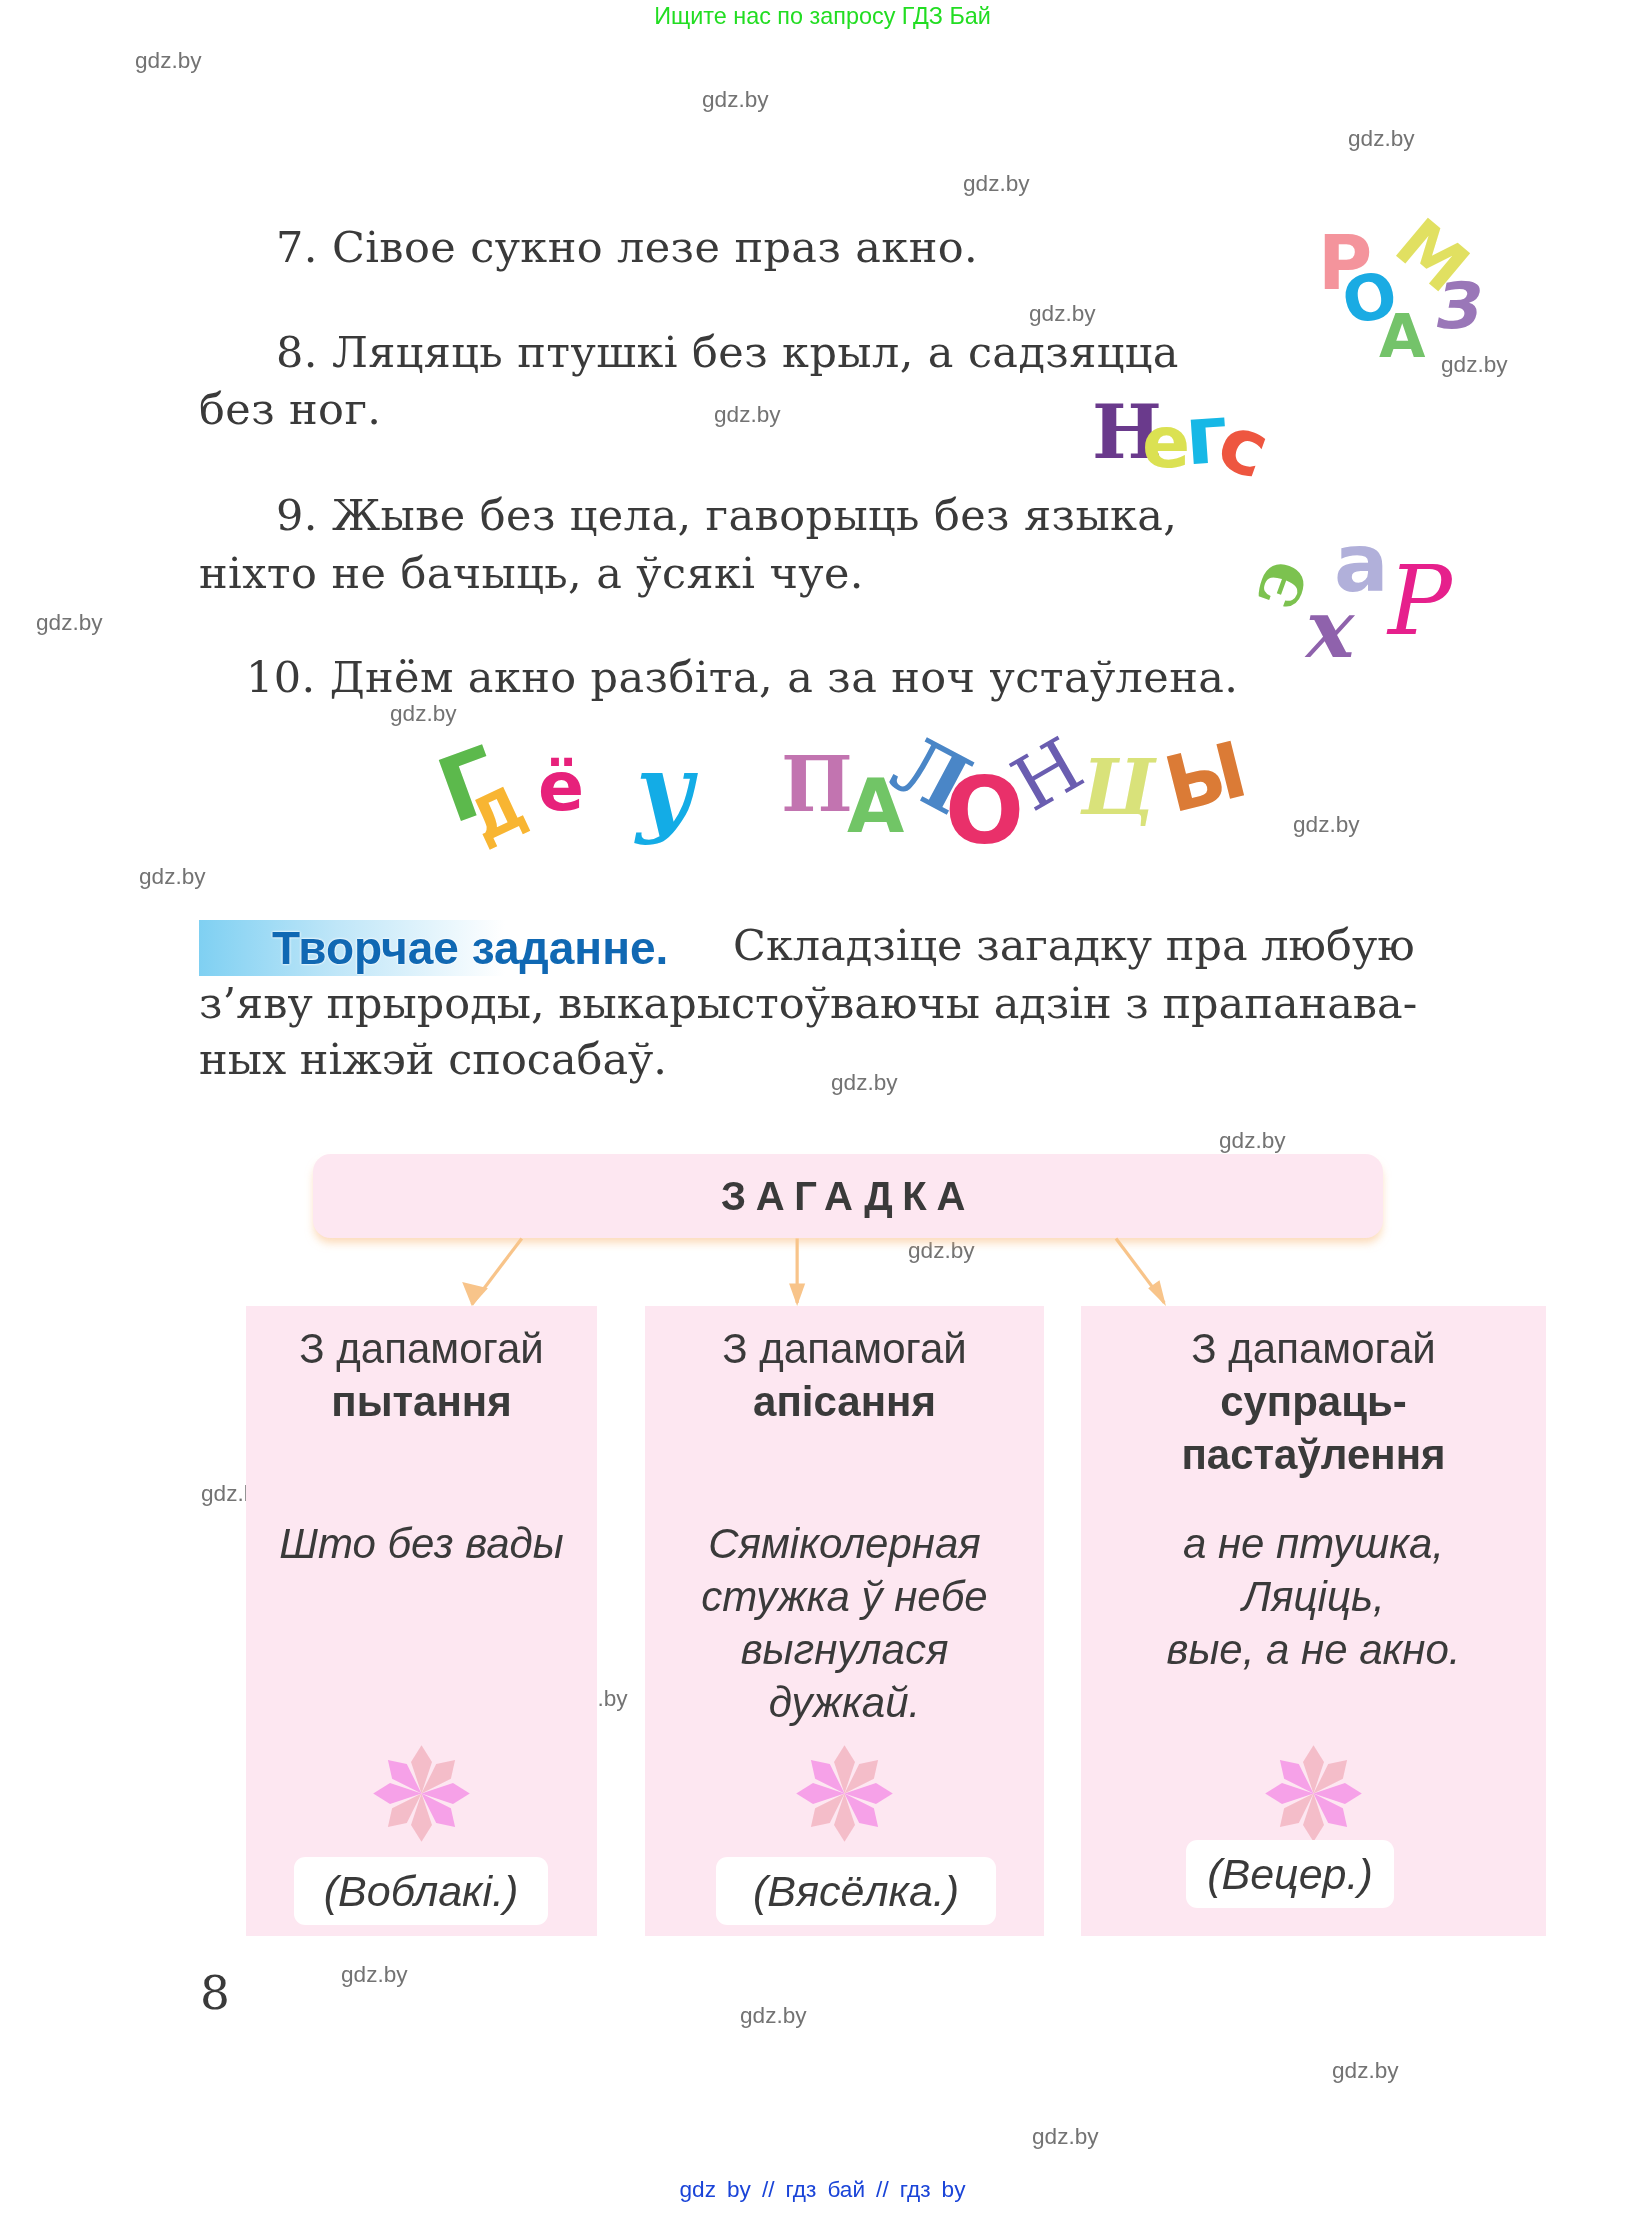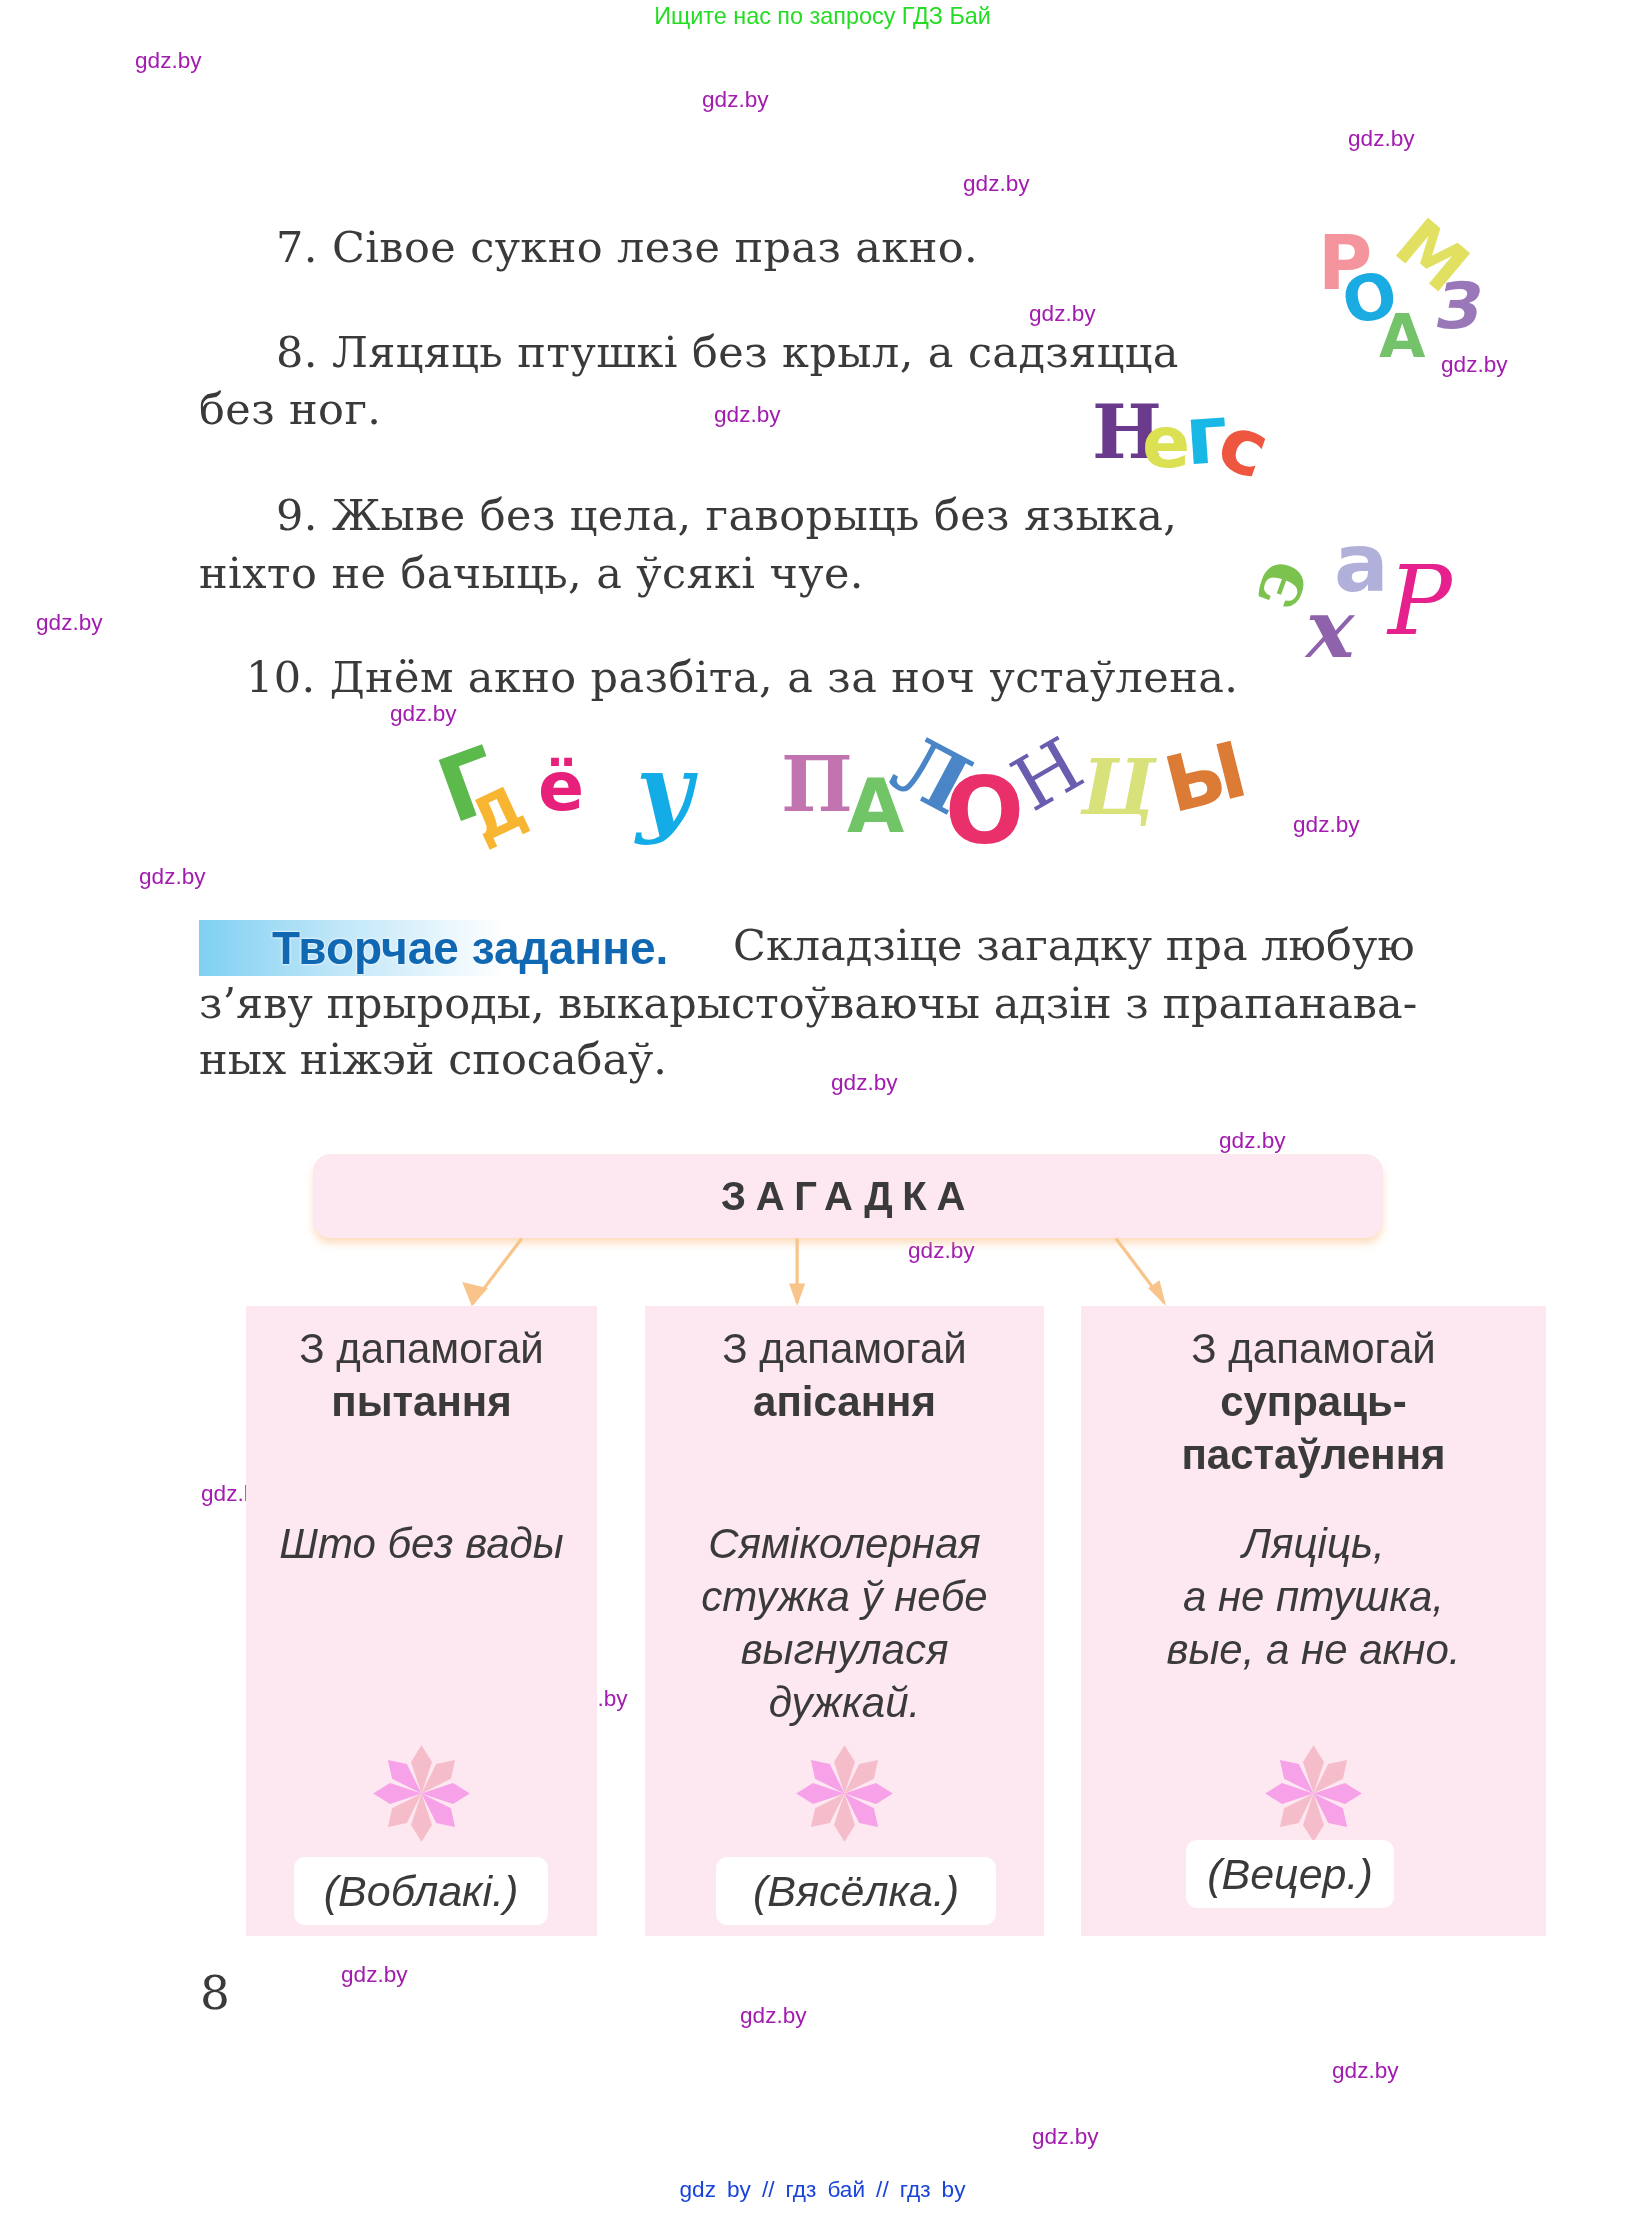--- a/index.html
+++ b/index.html
@@ -6,7 +6,7 @@
   body { width:1645px; height:2216px; position:relative; overflow:hidden; font-family:"Liberation Serif", serif; color:#3a3a3a; }
   .abs { position:absolute; }
   .top-banner { left:0; width:1645px; top:3.2px; text-align:center; color:#22dd22; font-family:"Liberation Sans", sans-serif; font-size:23.4px; }
-  .wm { font-family:"Liberation Sans", sans-serif; font-size:22.6px; color:#a21caf; white-space:nowrap; }
+  .wm { font-family:"Liberation Sans", sans-serif; font-size:22.6px; color:#737373; white-space:nowrap; }
   .riddle { font-family:"DejaVu Serif", serif; font-size:43px; color:#3a3a3a; white-space:nowrap; letter-spacing:0.4px; }
   .deco { font-family:"DejaVu Sans", sans-serif; font-weight:bold; position:absolute; line-height:1; }
   .task-bar { left:199px; top:920px; width:306px; height:56px; background:linear-gradient(90deg,#7fd0f2 0%, #bfe6f8 45%, #ffffff 100%); }

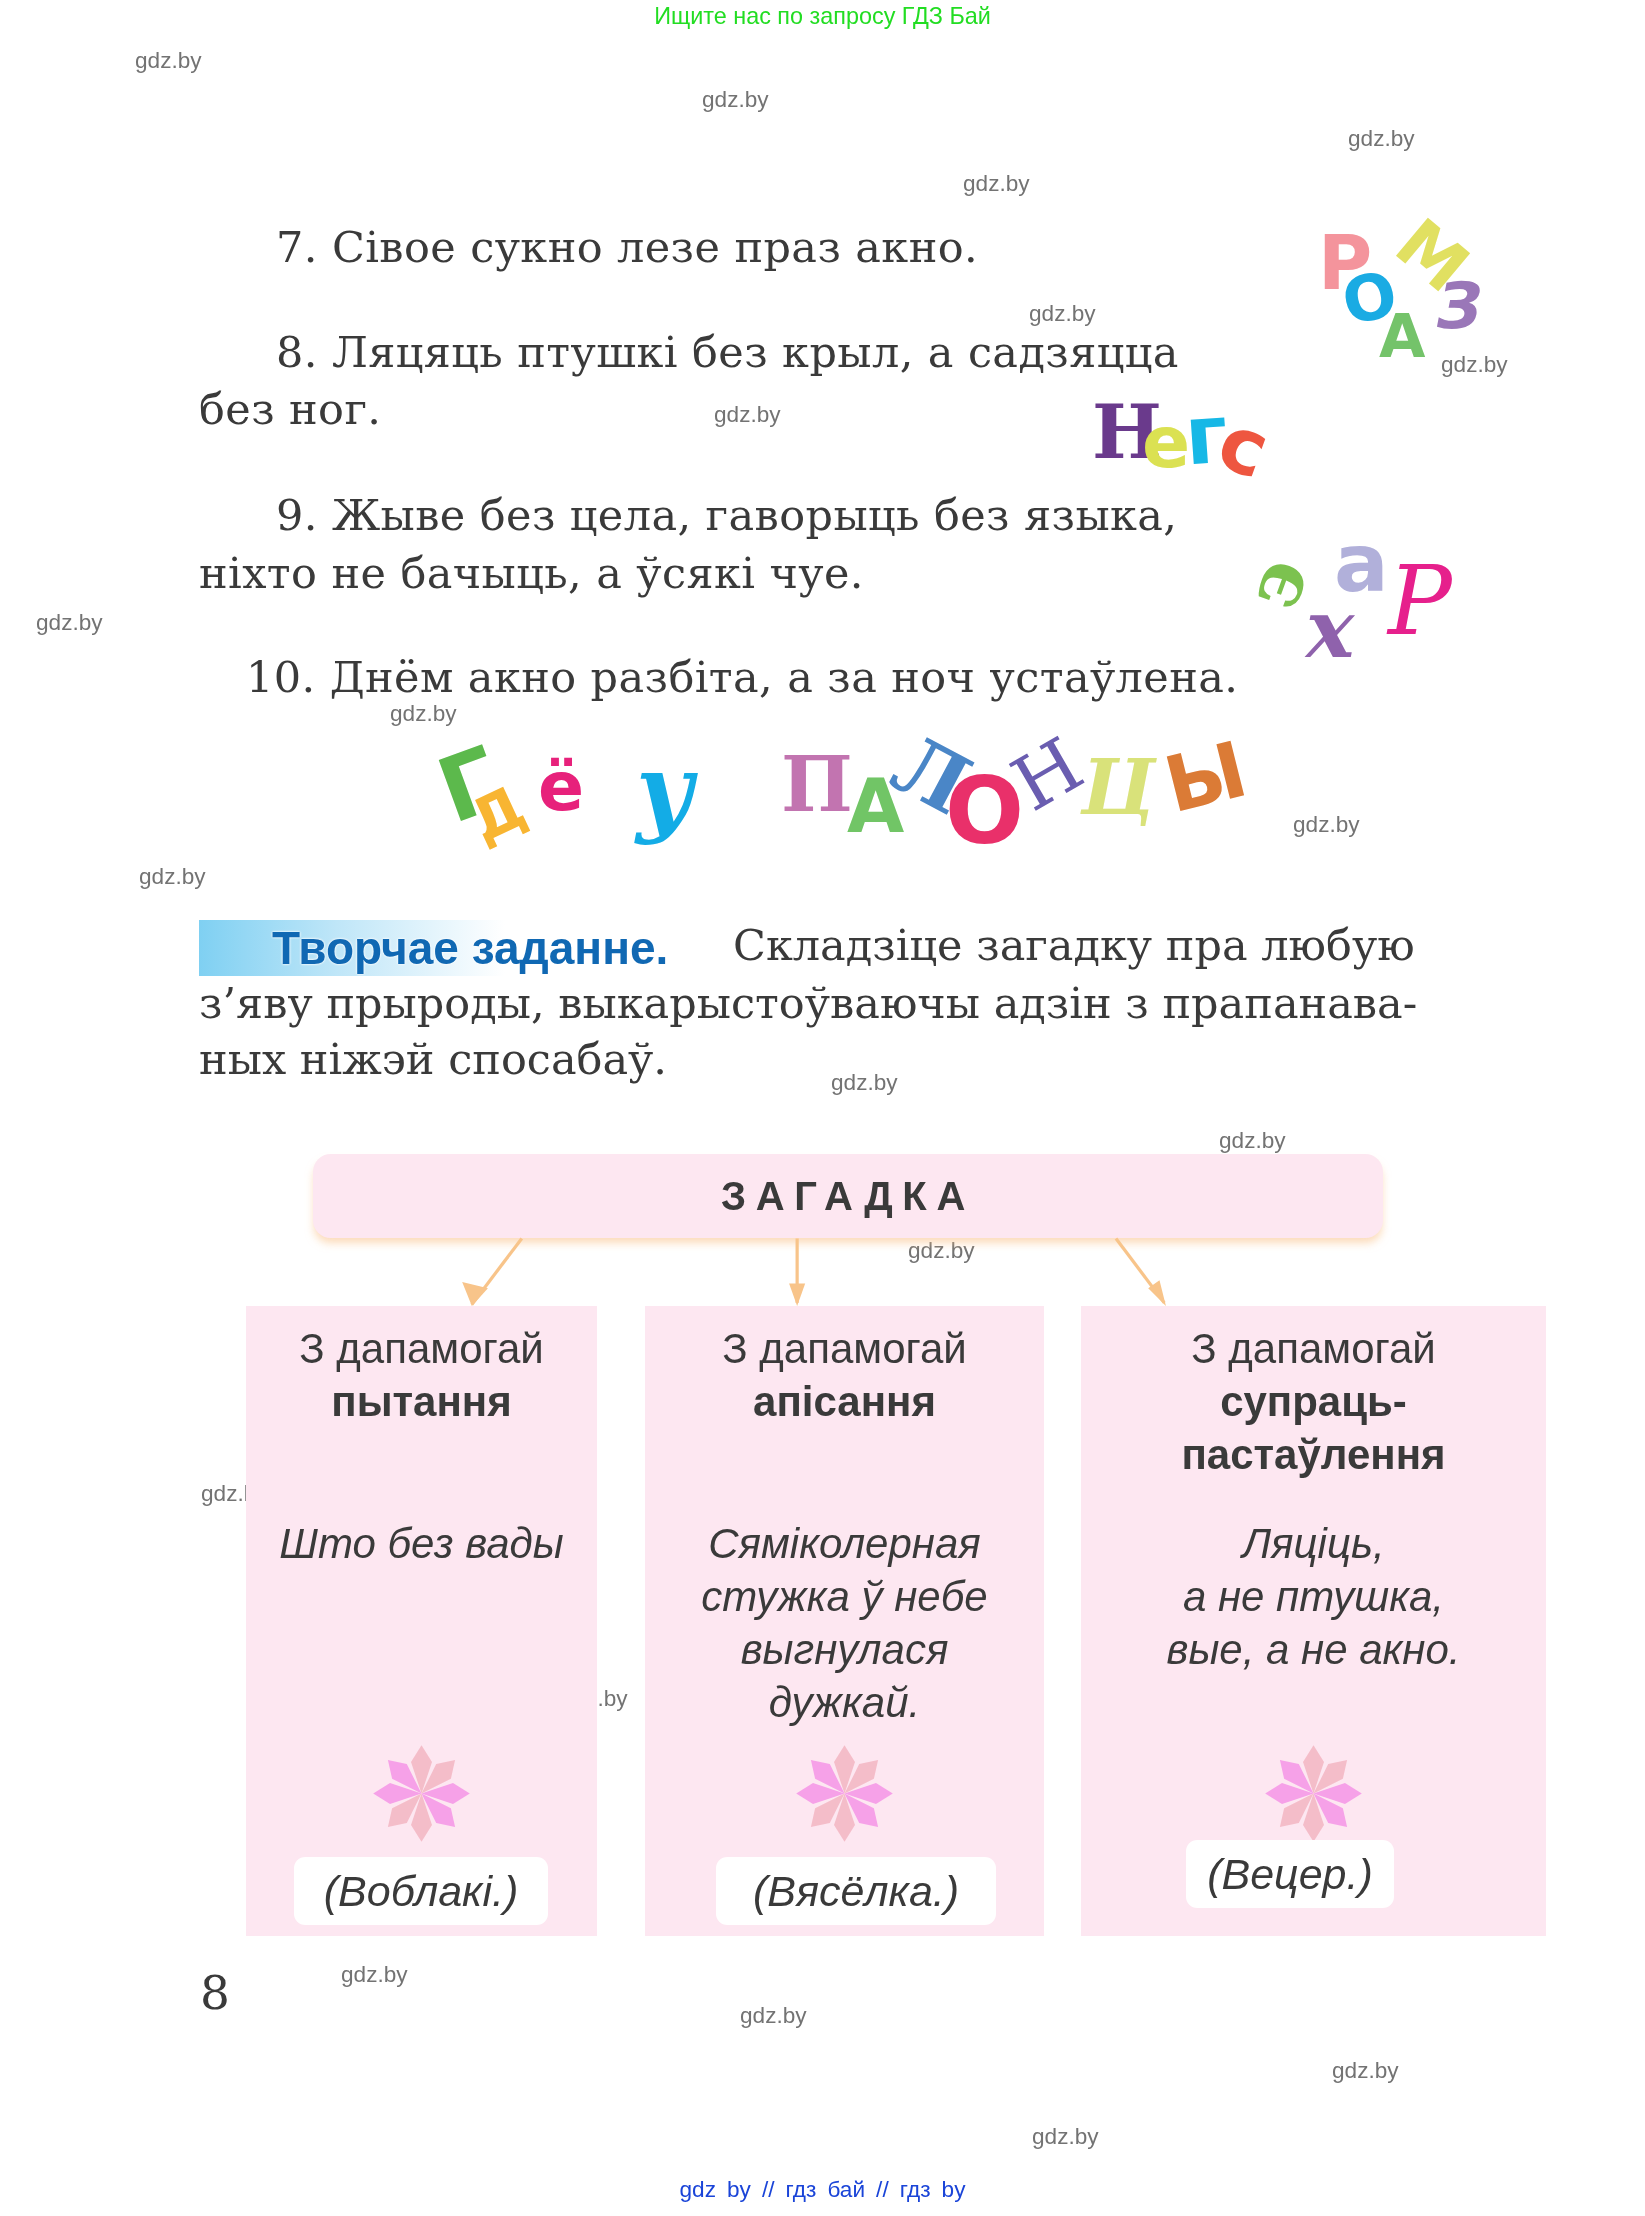--- a/index.html
+++ b/index.html
@@ -191,8 +191,8 @@
     <b>пастаўлення</b>
   </div>
   <div class="col-riddle" style="top:211px">
+    <div>а не птушка,</div>
     <div>Ляціць,</div>
-    <div>а не птушка,</div>
     <div>вые, а не акно.</div>
   </div>
   <svg class="star" style="left:180px;top:435px" viewBox="-50 -50 100 100">

